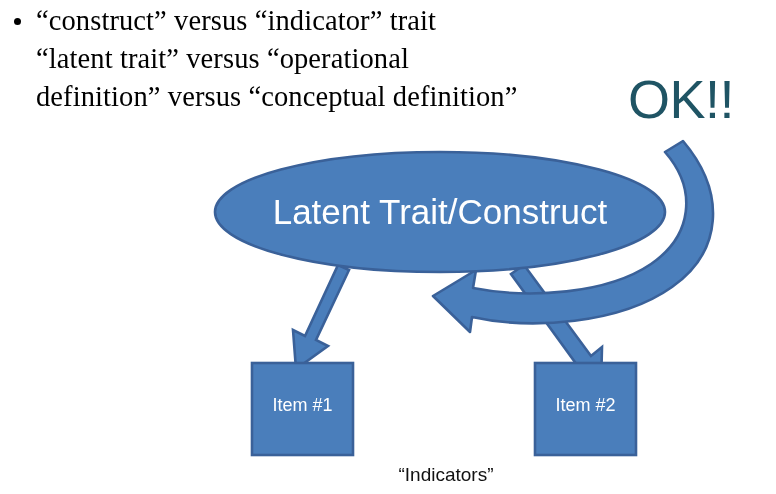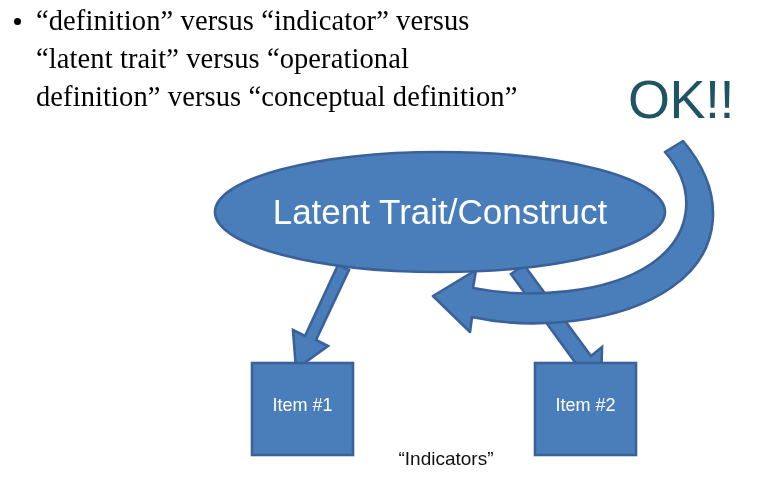--- a/index.html
+++ b/index.html
@@ -99,7 +99,7 @@
 
   <div class="bullet-block">
     <span class="bullet-dot"></span>
-    <span class="bullet-text">“definition” versus “indicator” versus
+    <span class="bullet-text">“construct” versus “indicator” trait
 “latent trait” versus “operational
 definition” versus “conceptual definition”</span>
   </div>

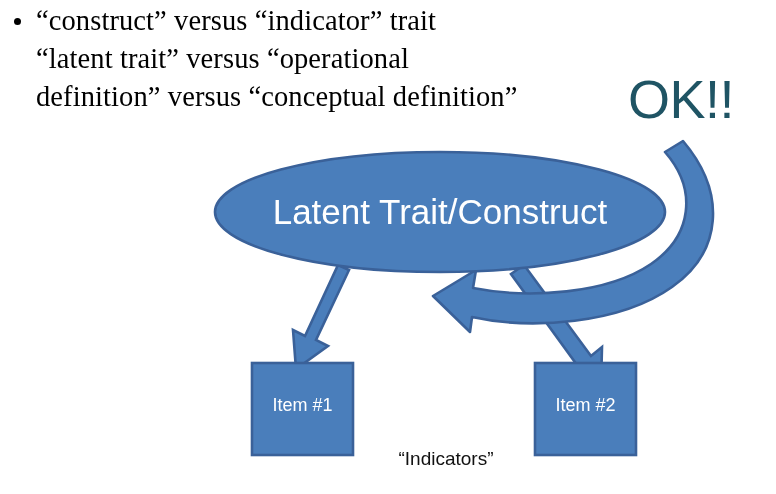--- a/index.html
+++ b/index.html
@@ -83,7 +83,7 @@
   .indicators-caption {
     position: absolute;
     left: 0;
-    top: 448px;
+    top: 464px;
     width: 776px;
     text-align: center;
     font-family: "Liberation Sans", sans-serif;

